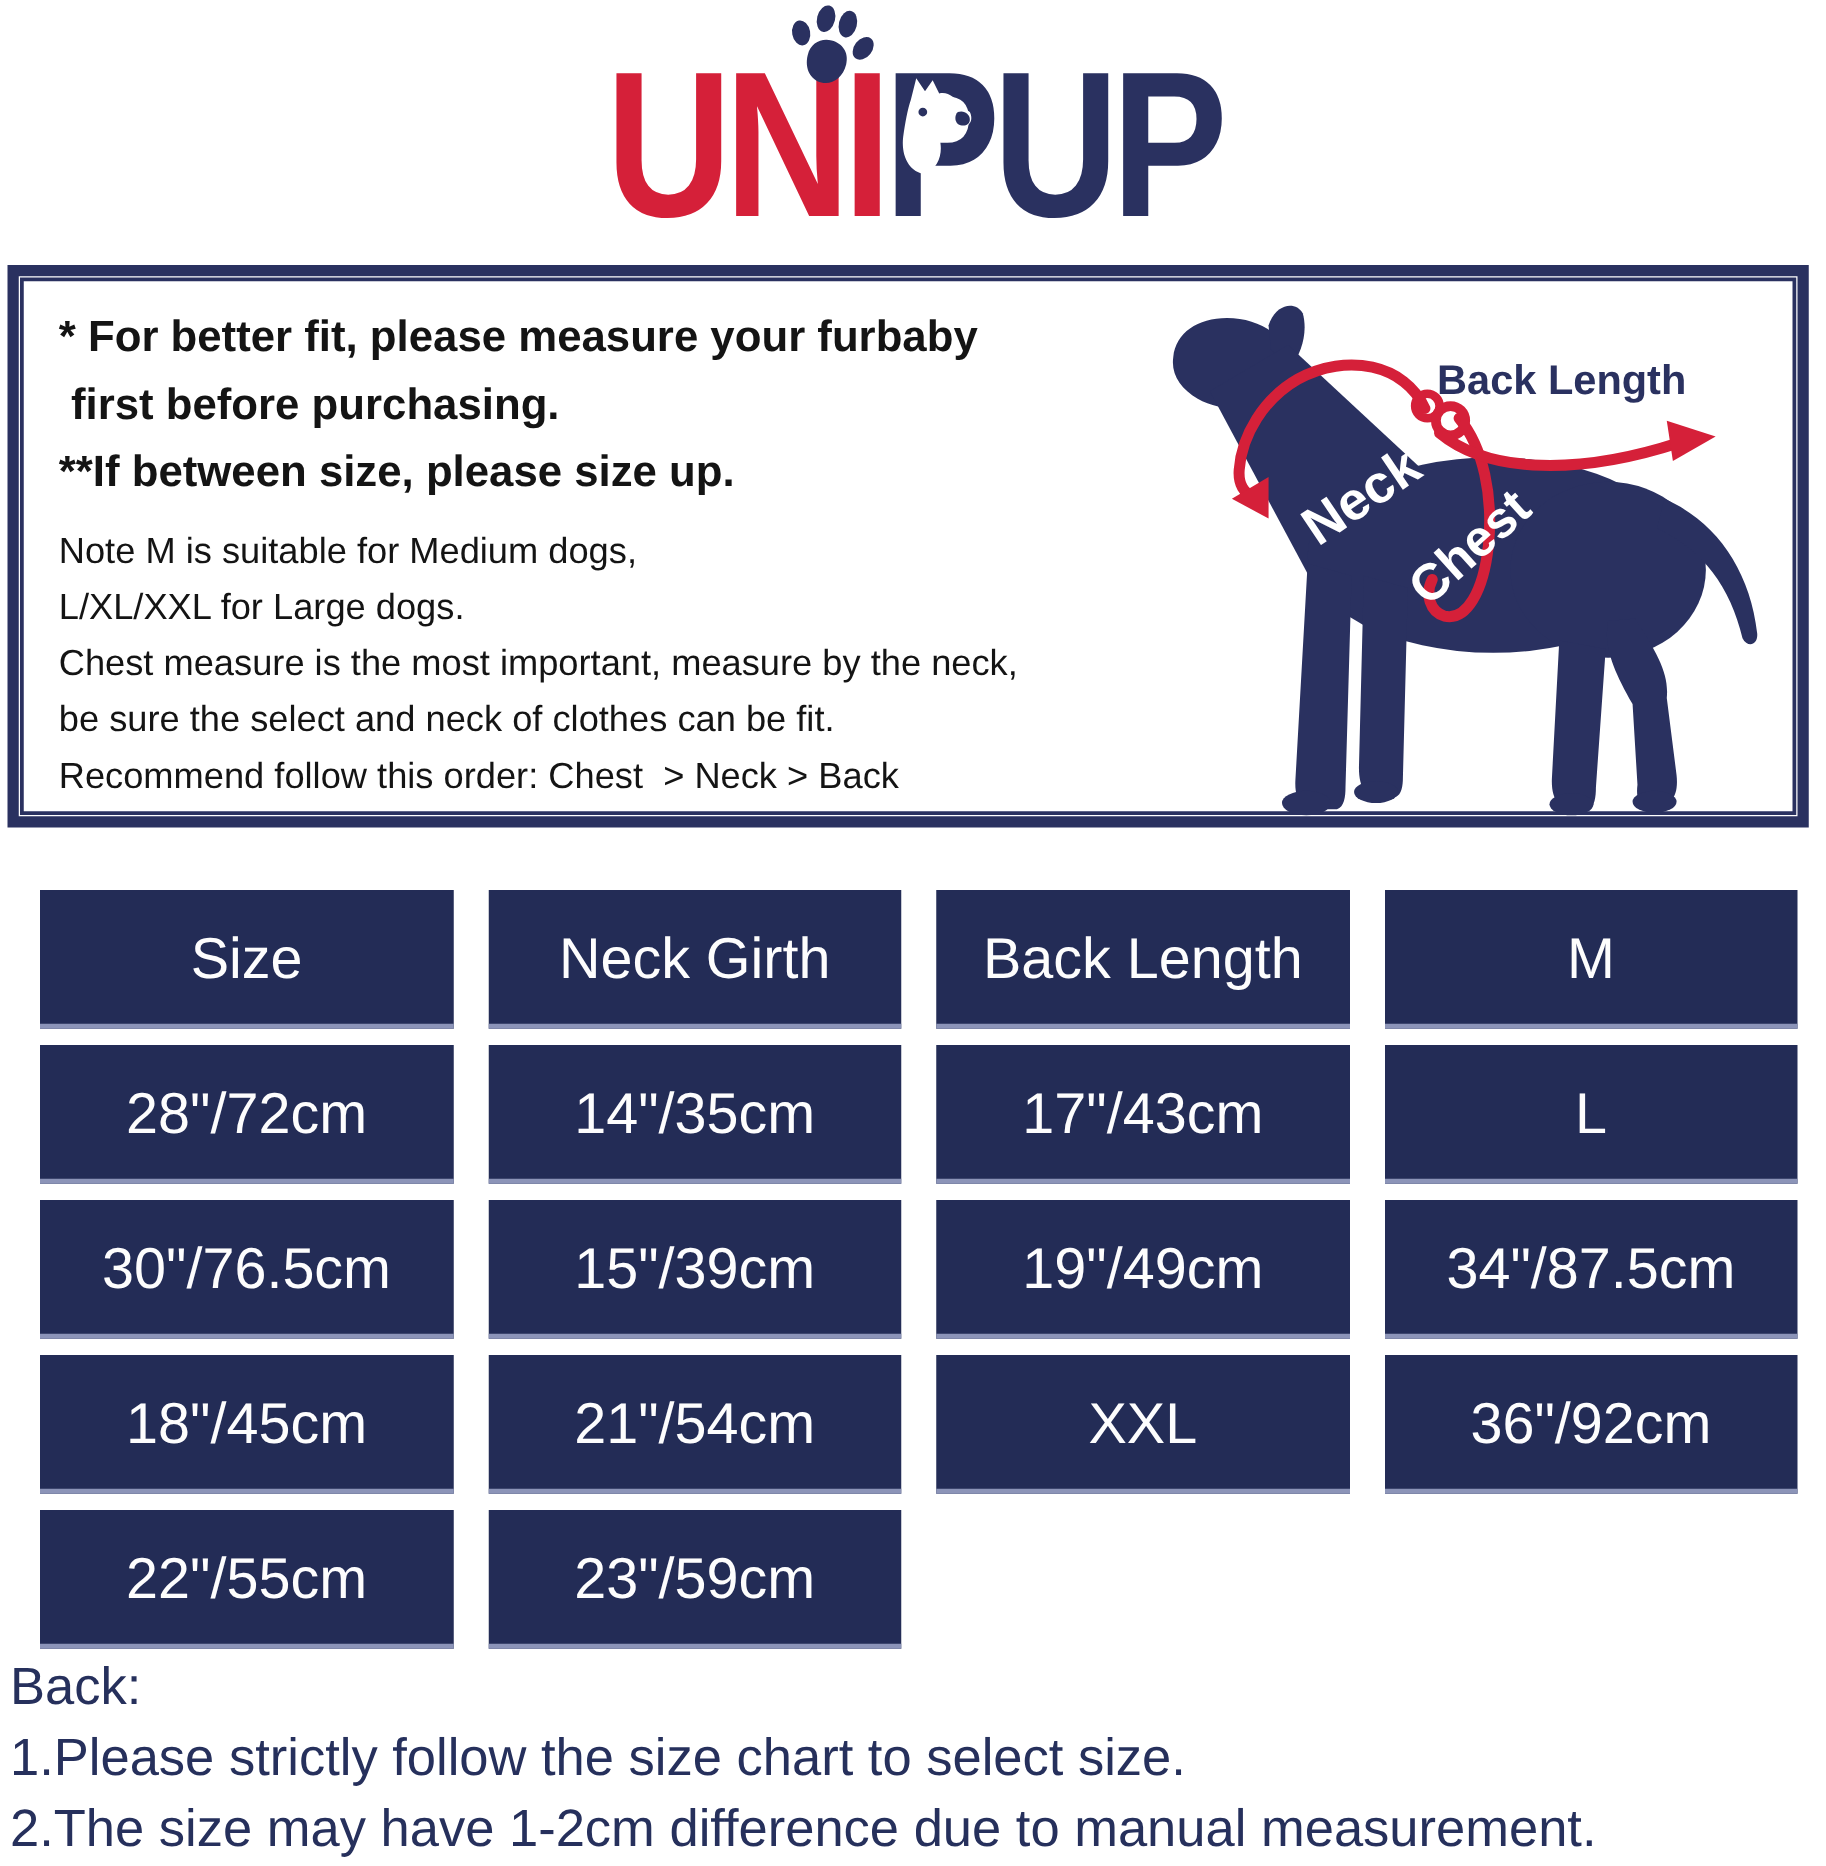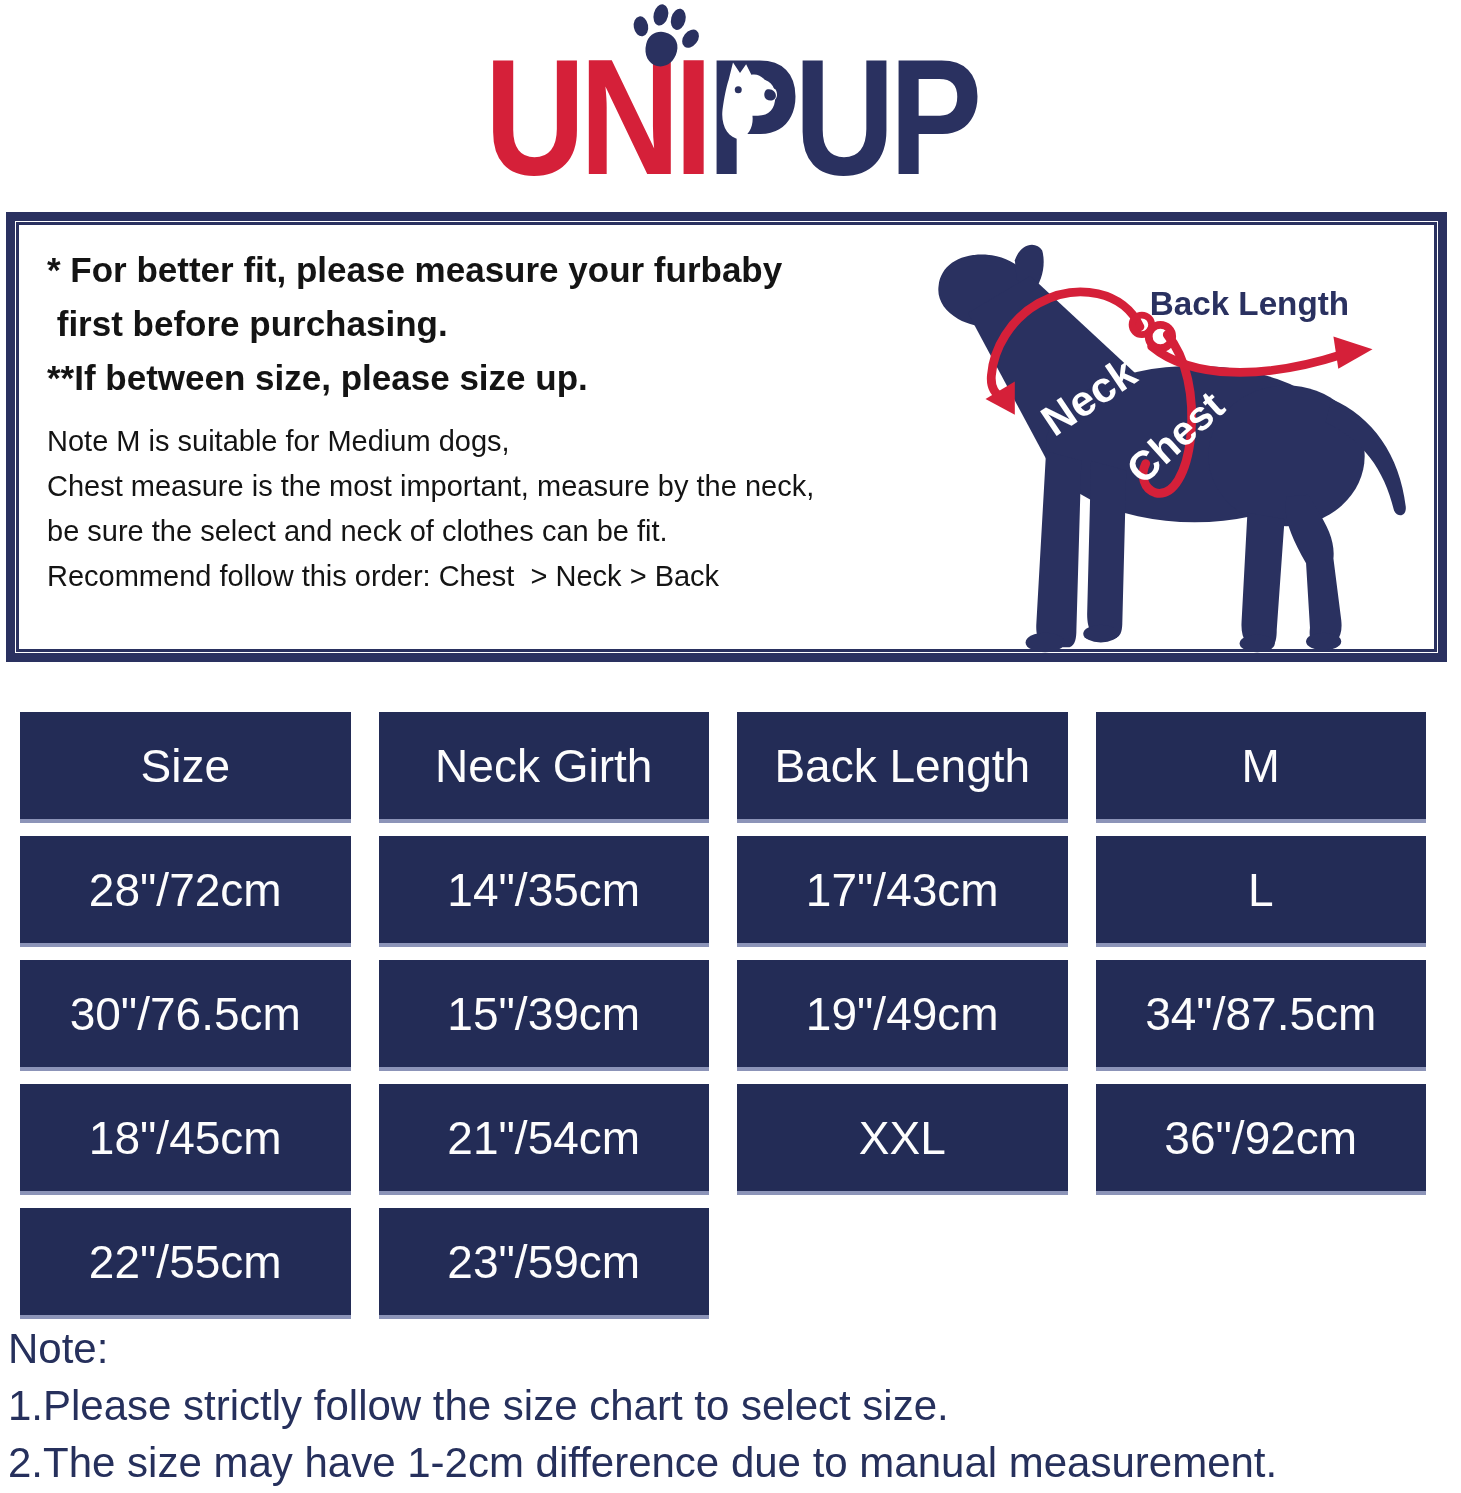--- a/index.html
+++ b/index.html
@@ -73,6 +73,7 @@
         <p class="fit-bold">**If between size, please size up.</p>
         <div class="fit-gap"></div>
         <p class="fit-reg">Note M is suitable for Medium dogs,</p>
+        <p class="fit-reg">L/XL/XXL for Large dogs.</p>
         <p class="fit-reg">Chest measure is the most important, measure by the neck,</p>
         <p class="fit-reg">be sure the select and neck of clothes can be fit.</p>
         <p class="fit-reg">Recommend follow this order: Chest  &gt; Neck &gt; Back</p>

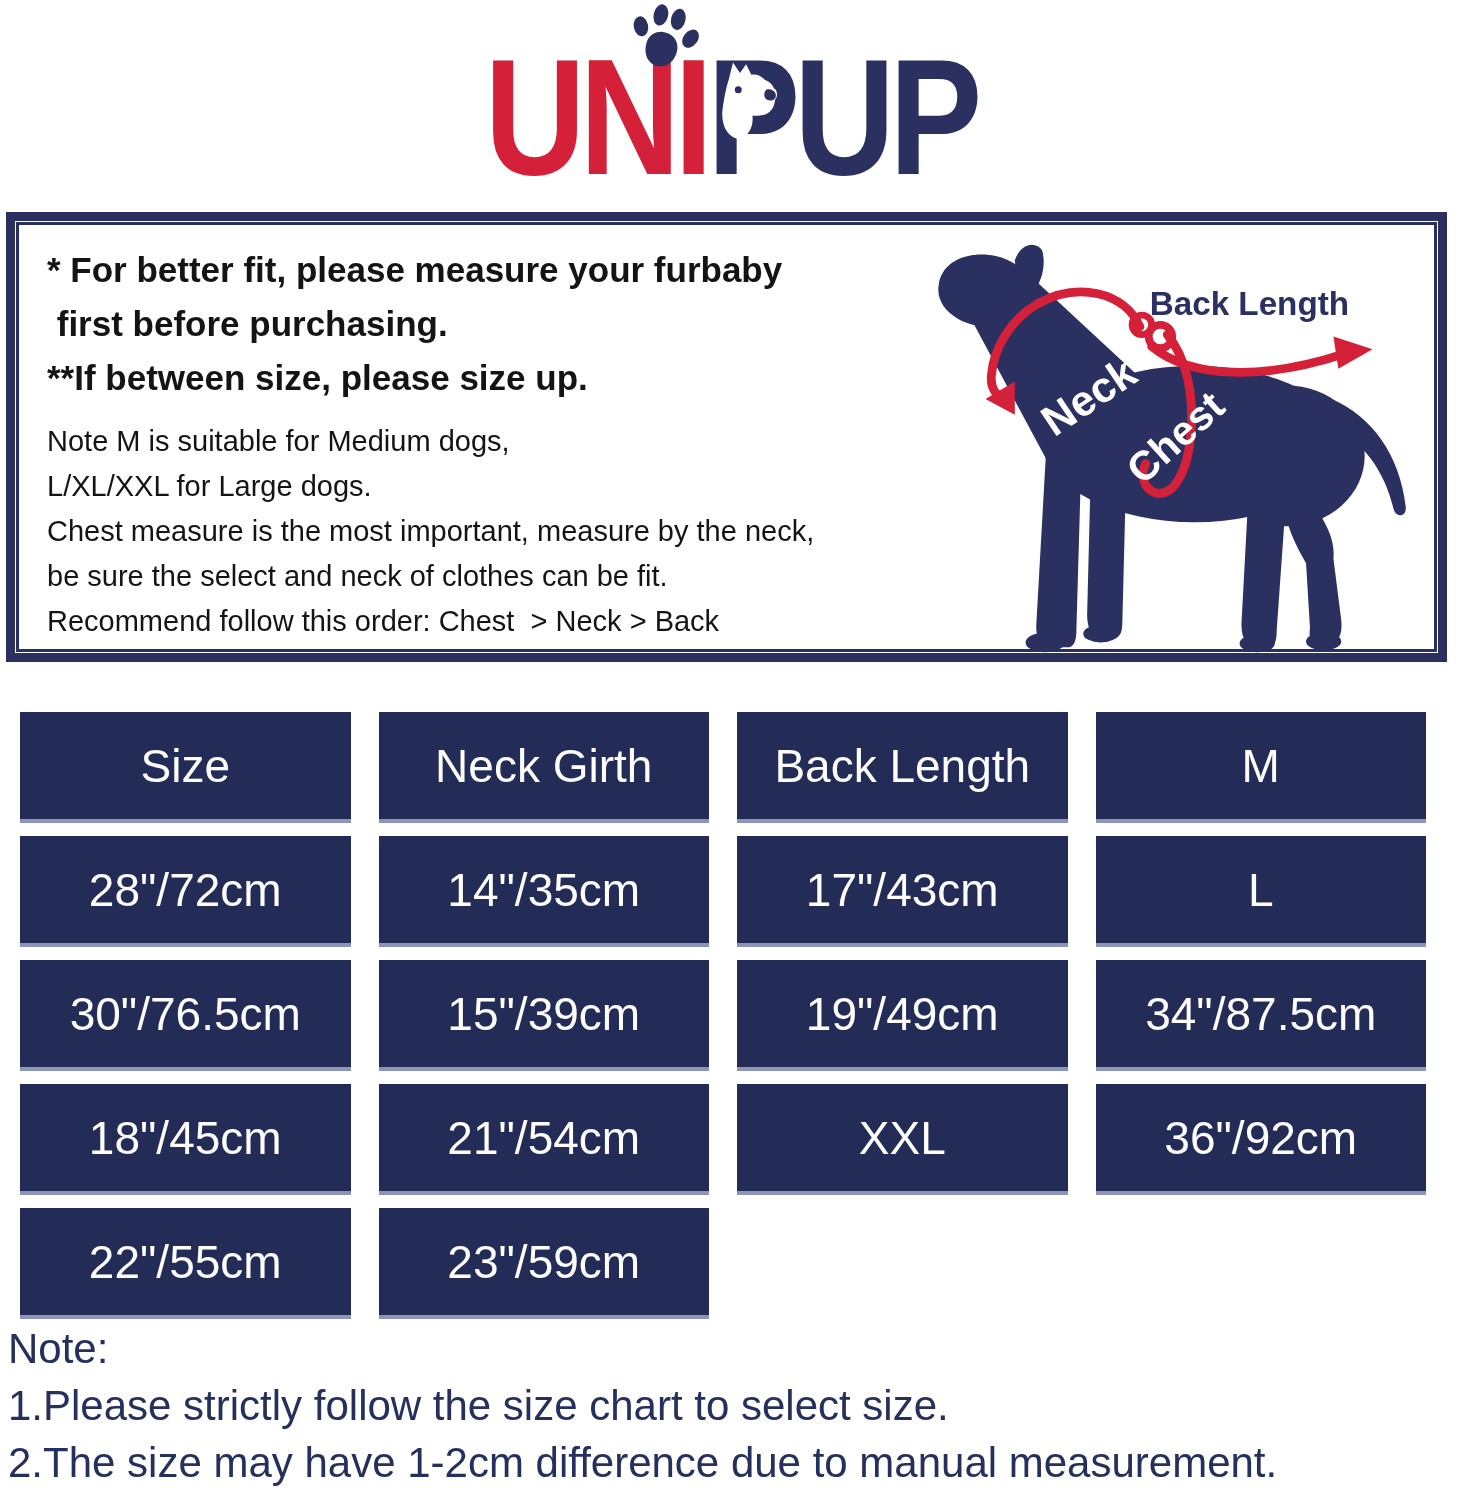--- a/index.html
+++ b/index.html
@@ -28,7 +28,7 @@
   .dog-figure{position:absolute;top:6px;right:2px;width:505px;height:430px;}
 
   
-  .size-table{position:absolute;left:20px;top:712px;width:1406px;
+  .size-table{position:absolute;left:32px;top:712px;width:1406px;
               display:grid;grid-template-columns:repeat(4,1fr);
               column-gap:28px;row-gap:13px;}
   .cell{height:107px;background:#232C56;border-bottom:4px solid #8C94B8;

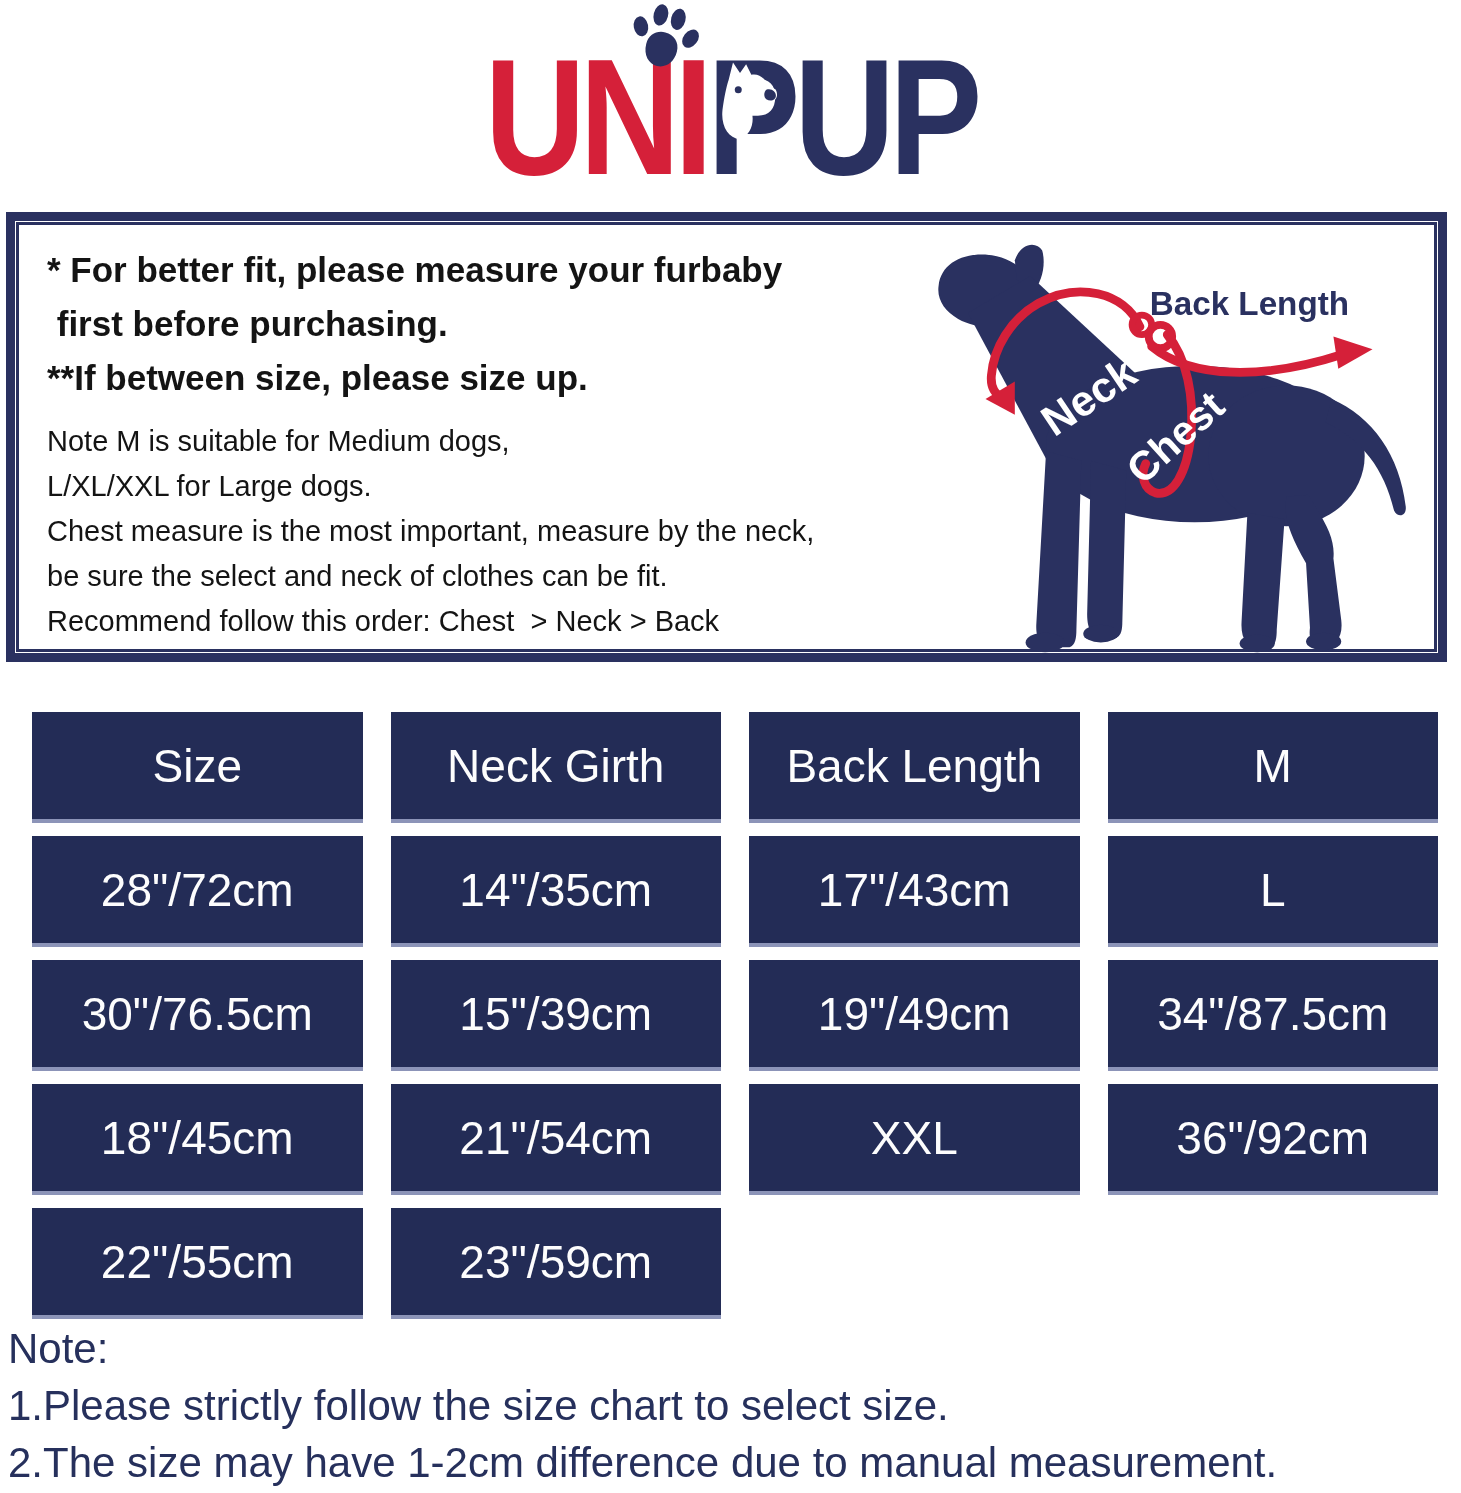--- a/index.html
+++ b/index.html
@@ -142,7 +142,7 @@
   </div>
 
   <div class="note">
-    <p>Note:</p>
+    <p>Back:</p>
     <p>1.Please strictly follow the size chart to select size.</p>
     <p>2.The size may have 1-2cm difference due to manual measurement.</p>
   </div>

